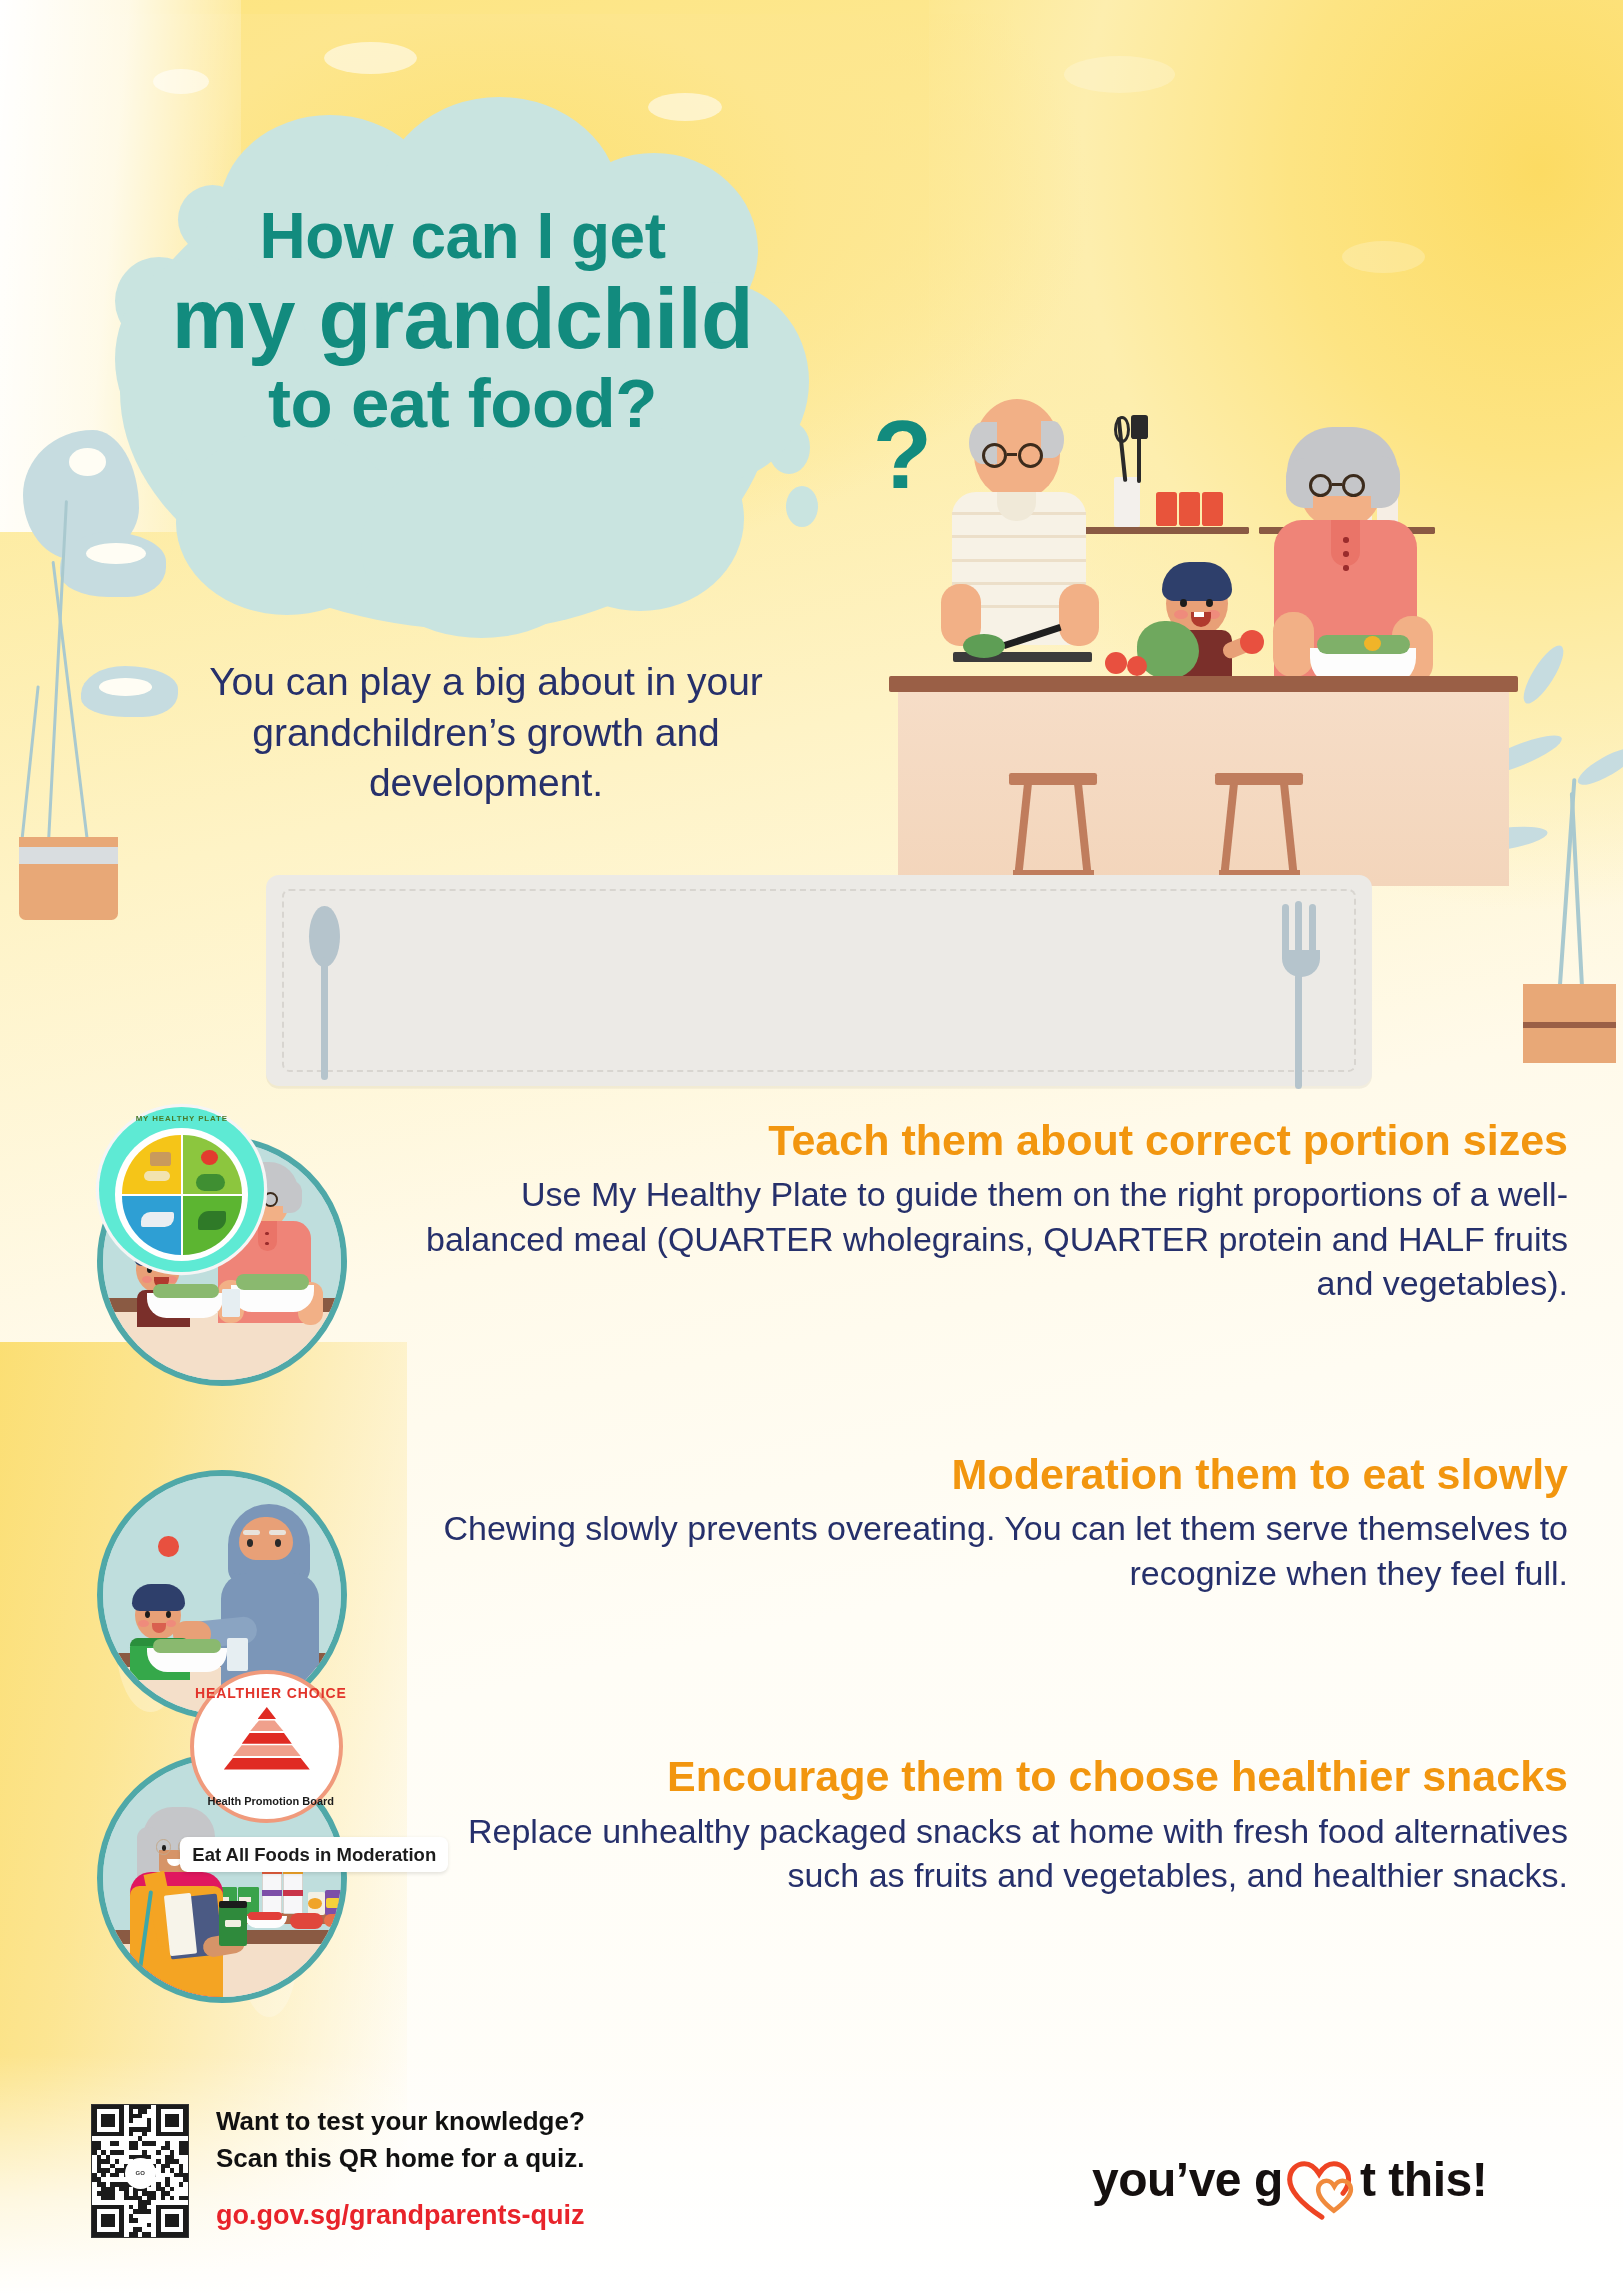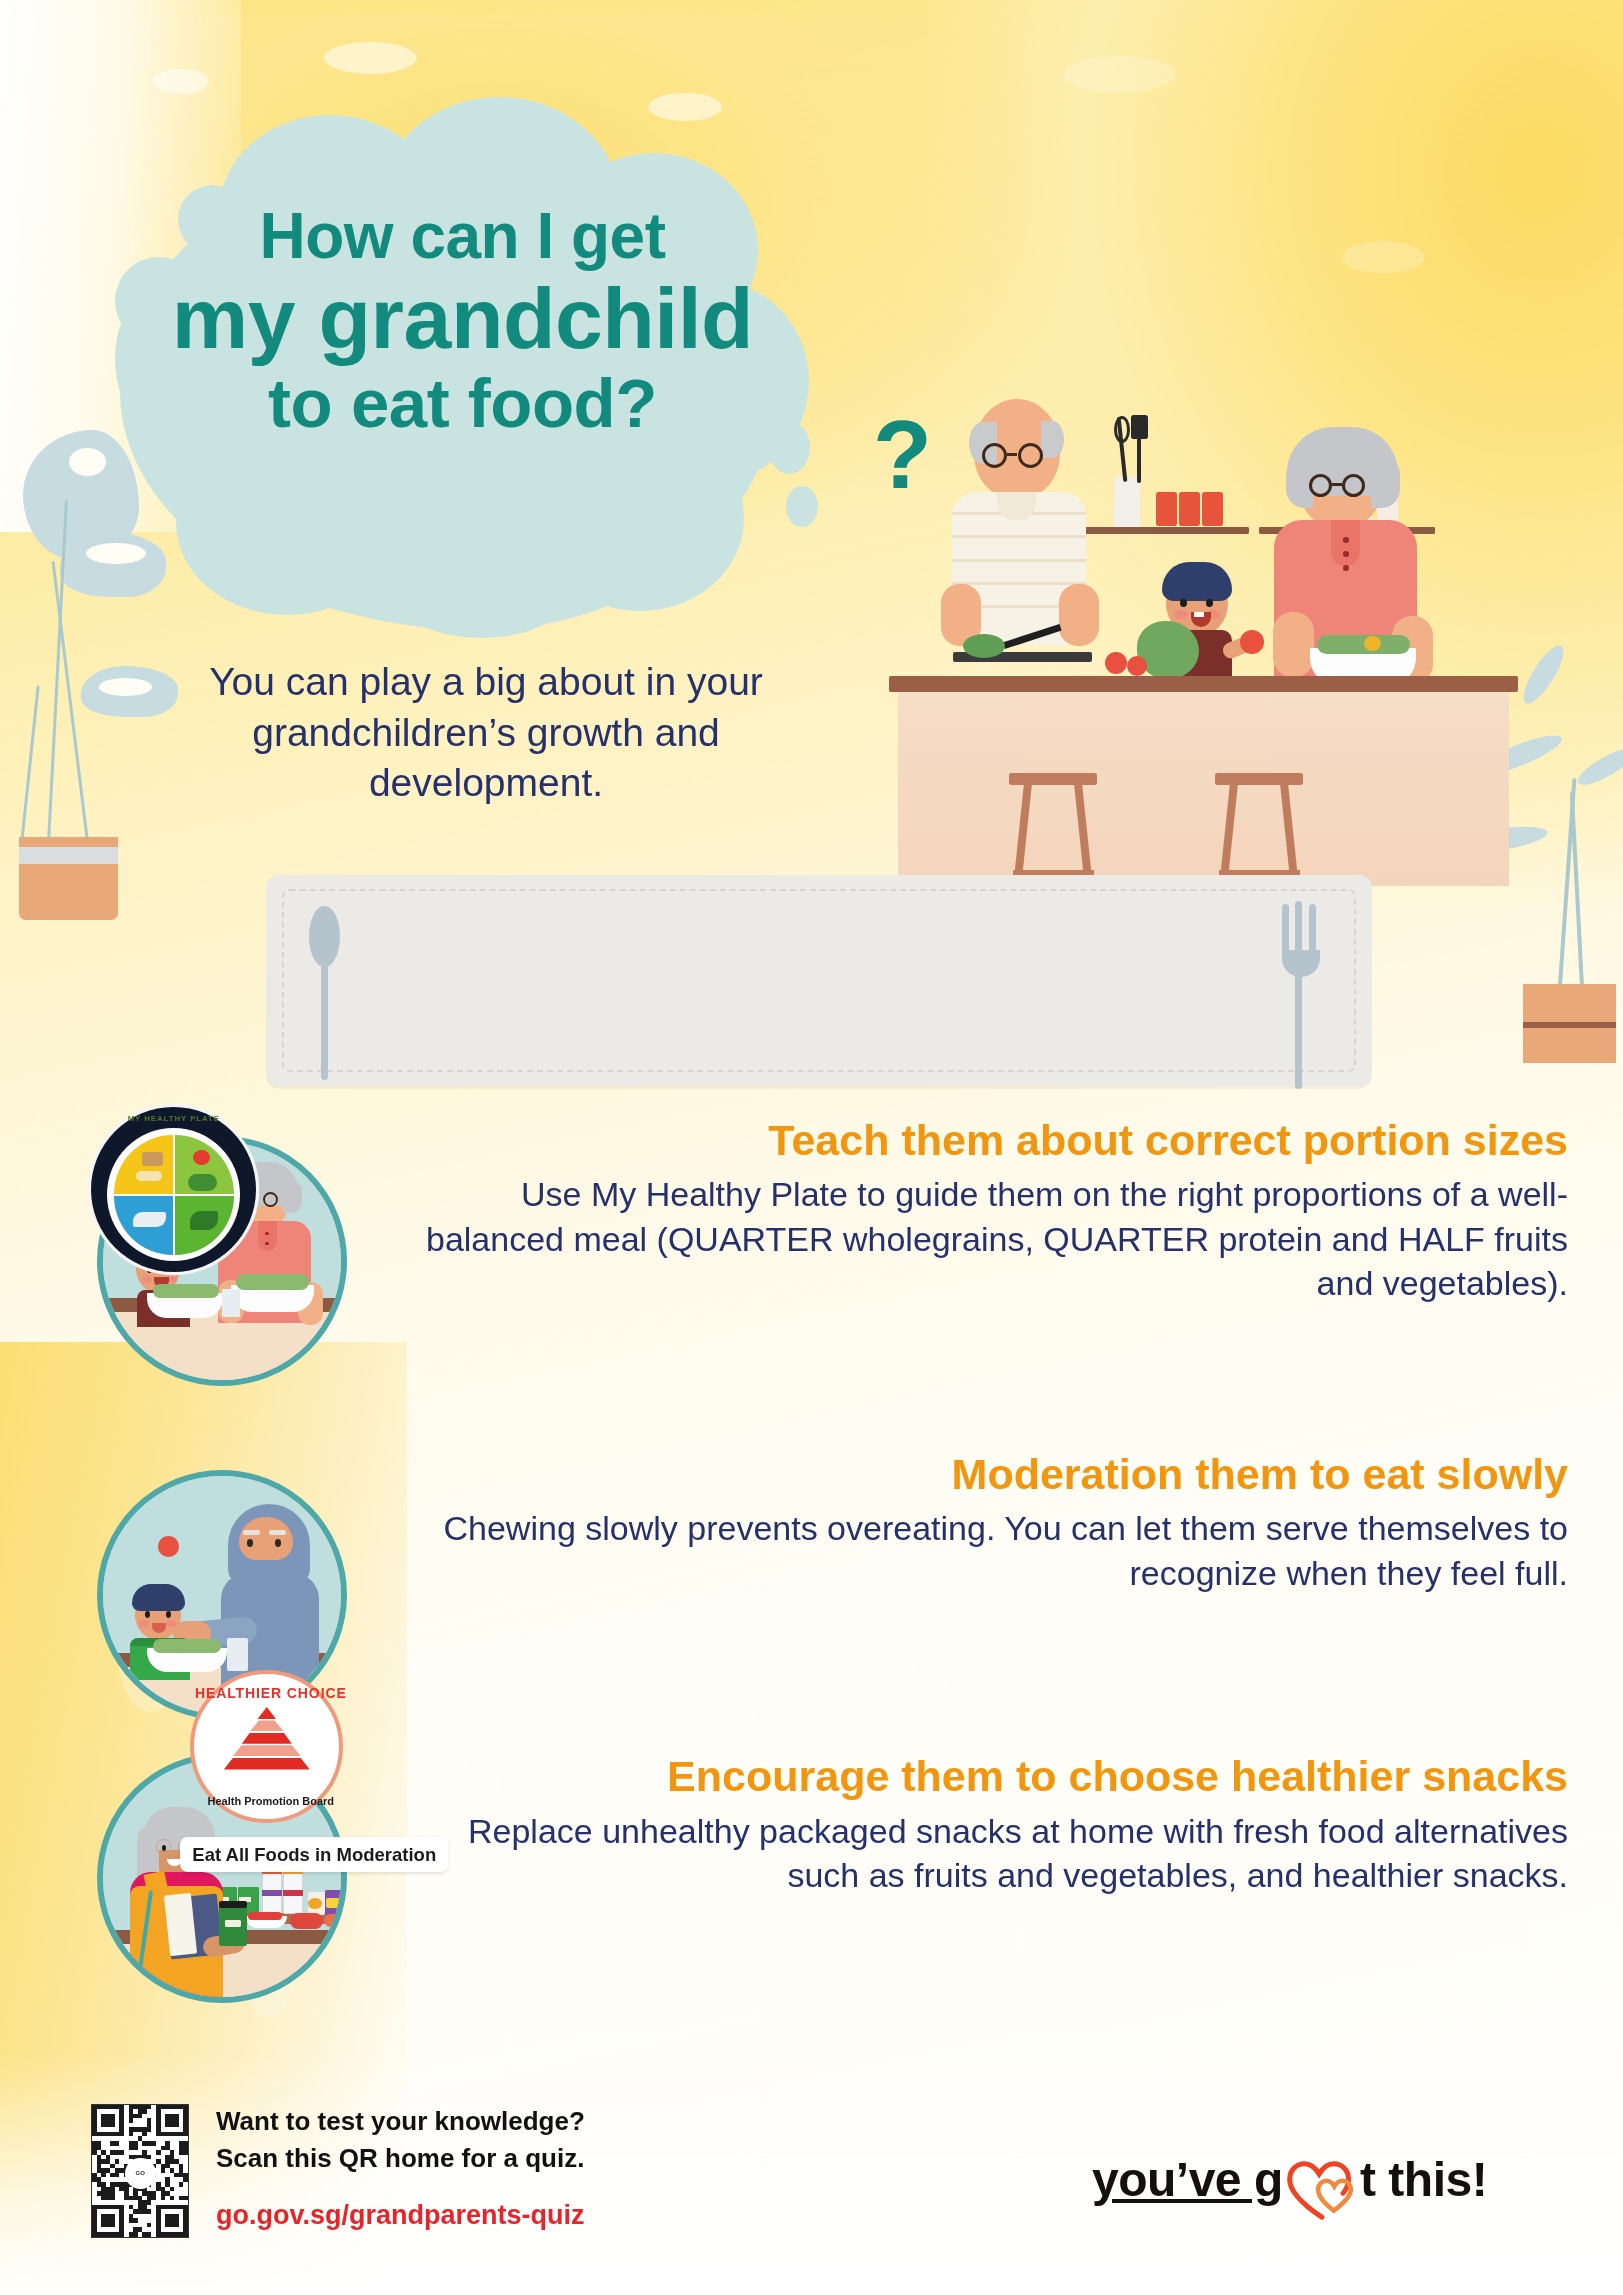--- a/index.html
+++ b/index.html
@@ -104,8 +104,8 @@
   .habit-body { color:#26306b; font-size:34px; line-height:1.31; margin-top:8.3px; }
 
   
-  .mhp { position:absolute; left:8px; top:-3.7px; width:165px; height:165px; border-radius:50%;
-    background:#0f172a; box-shadow:0 0 0 3.2px #f5f5f5; }
+  .mhp { position:absolute; left:16px; top:-3.7px; width:165px; height:165px; border-radius:50%;
+    background:#5eead4; box-shadow:0 0 0 3.2px #f5f5f5; }
   .mhp-q { position:absolute; width:59px; height:59px; }
   .mhp-label { position:absolute; width:165px; text-align:center; font-size:7.9px;
     font-weight:700; color:#4a7a2a; letter-spacing:0.9px; }

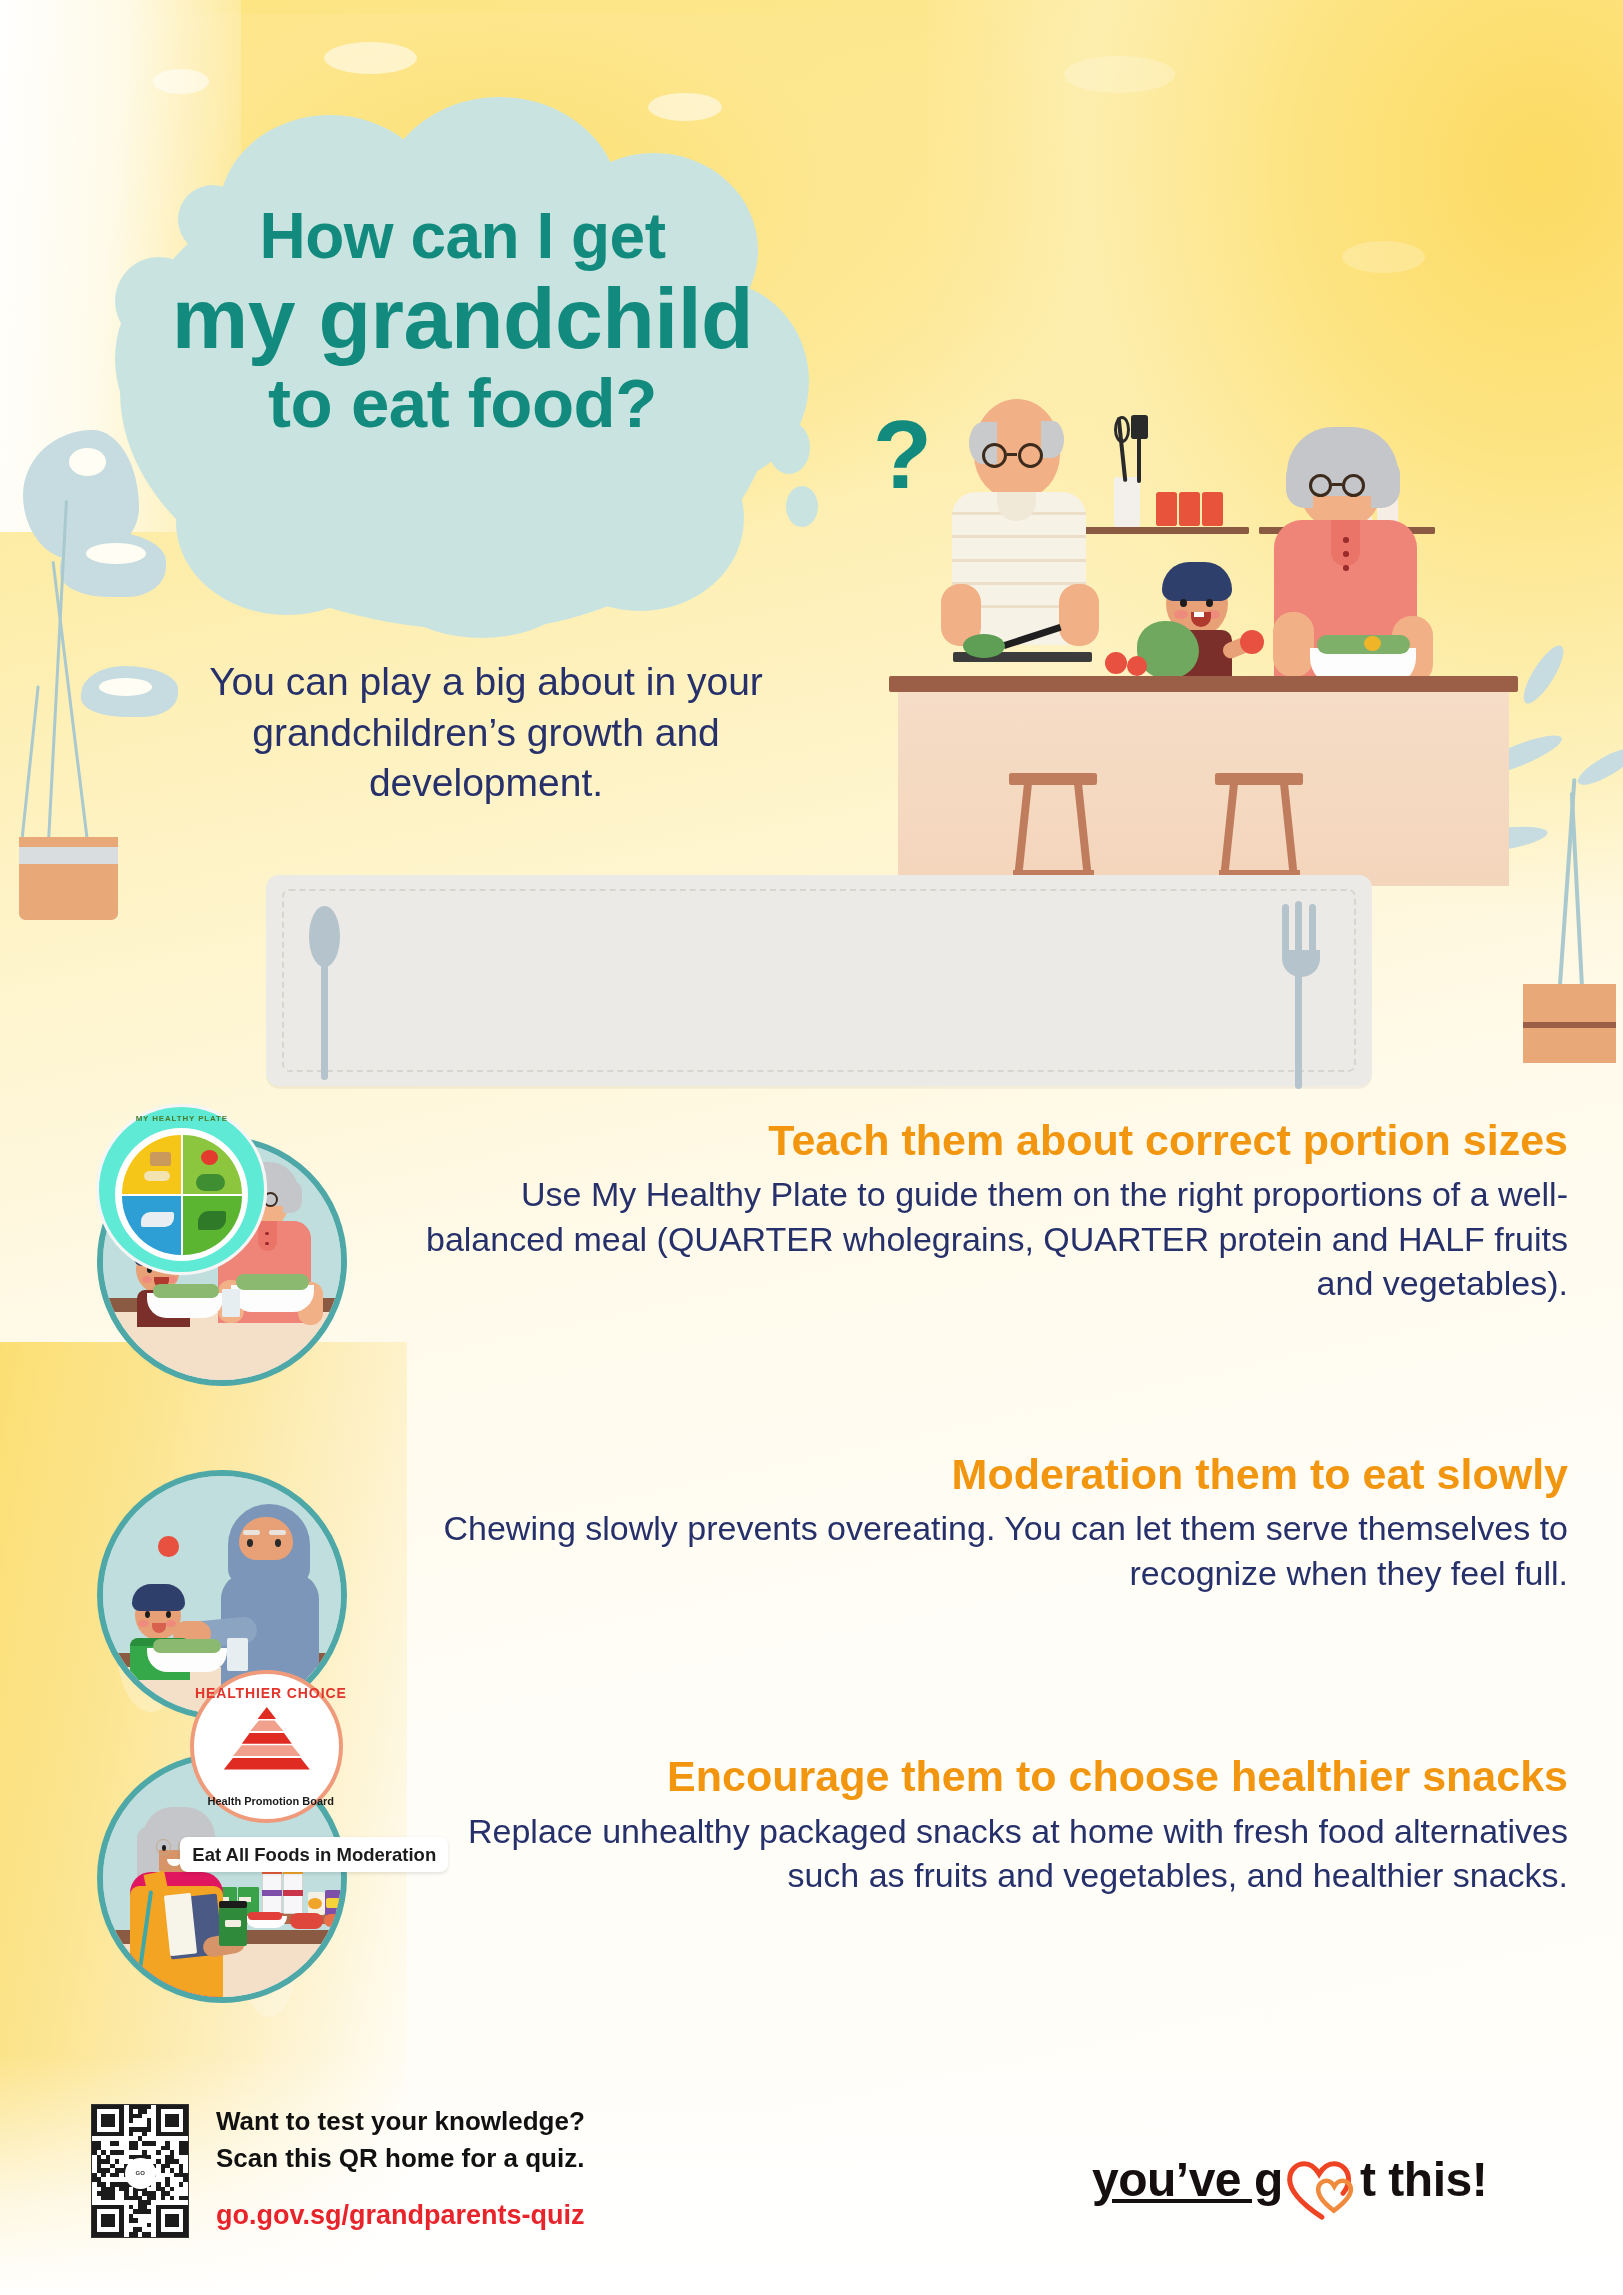--- a/index.html
+++ b/index.html
@@ -139,7 +139,7 @@
   #ygt { position:absolute; left:1092px; top:2156px; width:463px; height:83px; }
   #ygt .t { position:absolute; top:0; font-size:48px; font-weight:700; color:#15100f;
     letter-spacing:-0.5px; line-height:1; }
-  #ygt .p1 { left:0;text-decoration:underline; }
+  #ygt .p1 { left:0; }
   #ygt .p2 { left:268px; }
 </style>
 </head>

